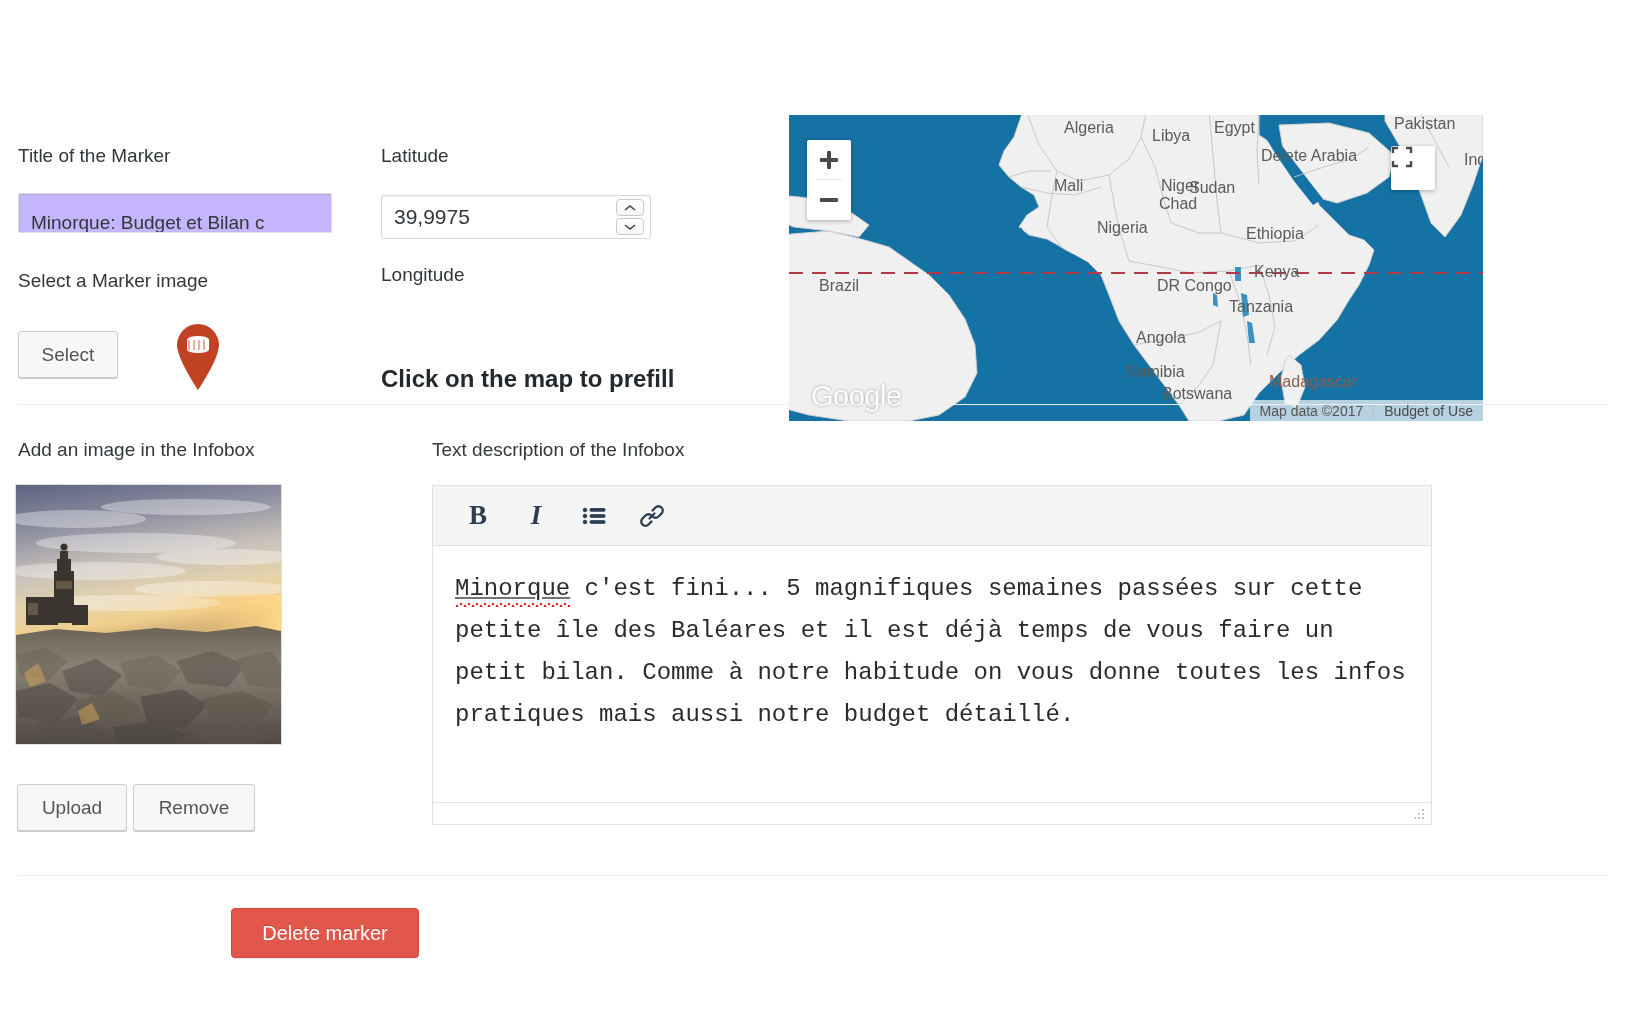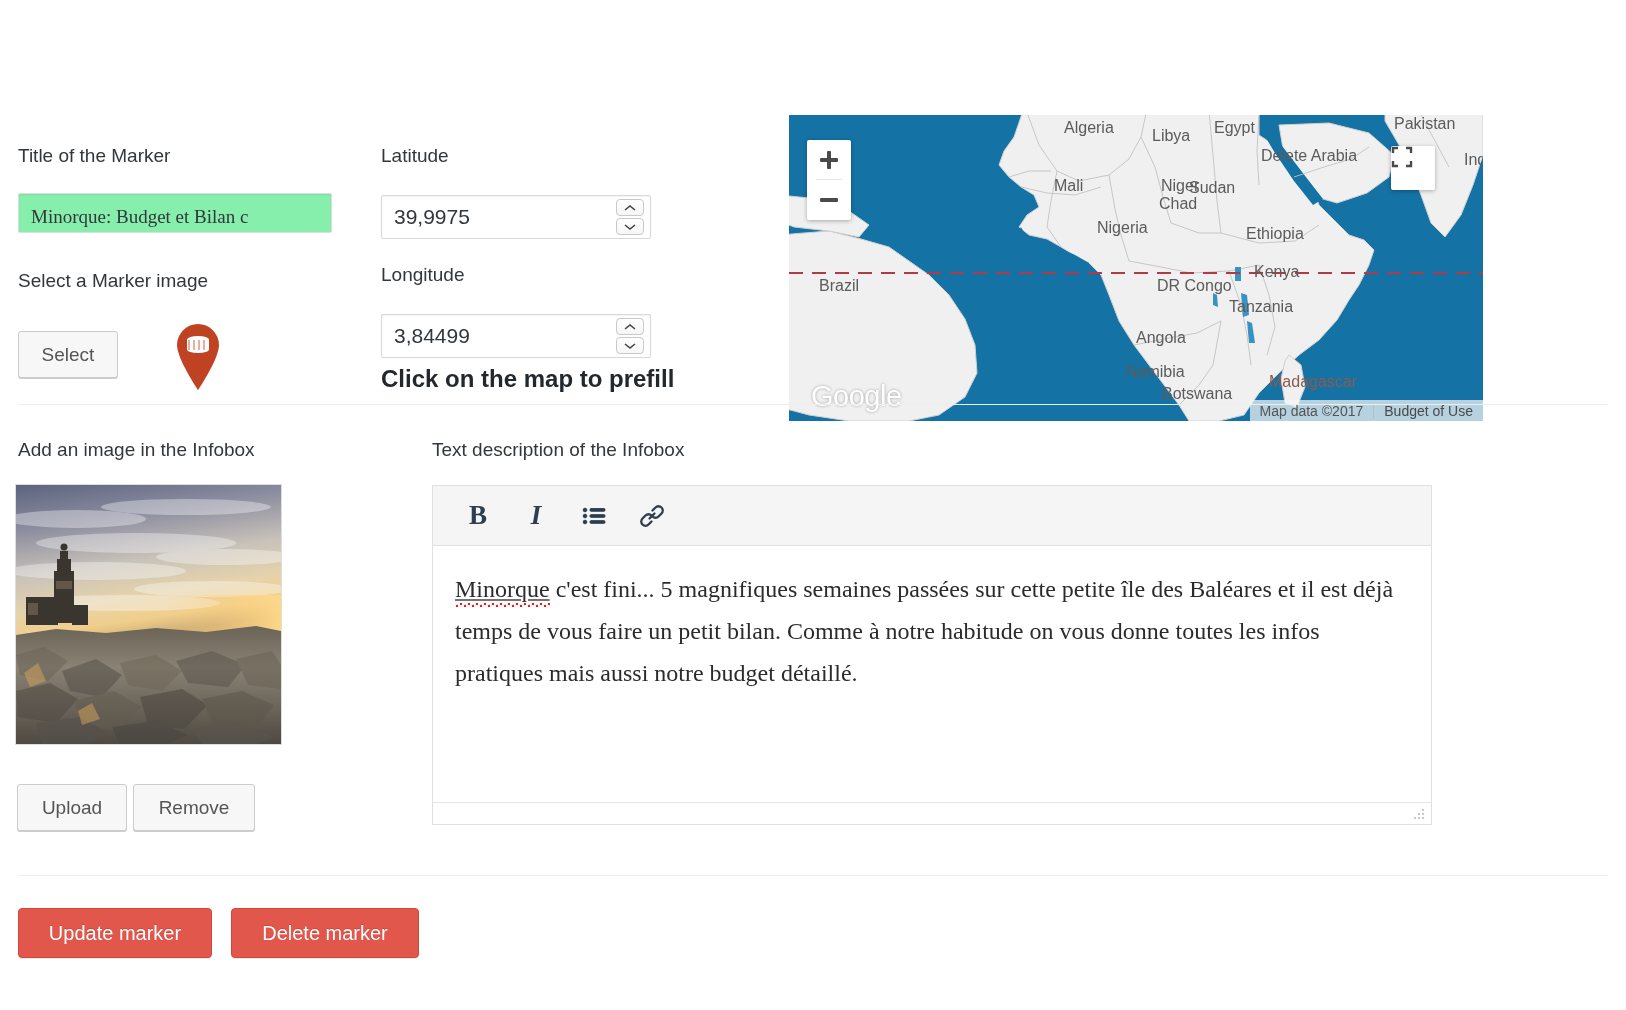--- a/index.html
+++ b/index.html
@@ -39,11 +39,11 @@
 
   .text-input{
     position:absolute;left:18px;top:138px;width:314px;height:40px;
-    border:1px solid #ddd;border-radius:2px;background:#86efac;
+    border:1px solid #ddd;border-radius:2px;background:#c4b5fd;
     box-shadow:inset 0 1px 2px rgba(0,0,0,.07);
     font-size:19px;color:#32373c;
-    font-family:Liberation Serif, serif;
-    padding:4px 12px;box-sizing:border-box;line-height:38px;
+    font-family:Liberation Sans, sans-serif;
+    padding:10px 12px;box-sizing:border-box;line-height:38px;
     white-space:nowrap;overflow:hidden;
   }
 

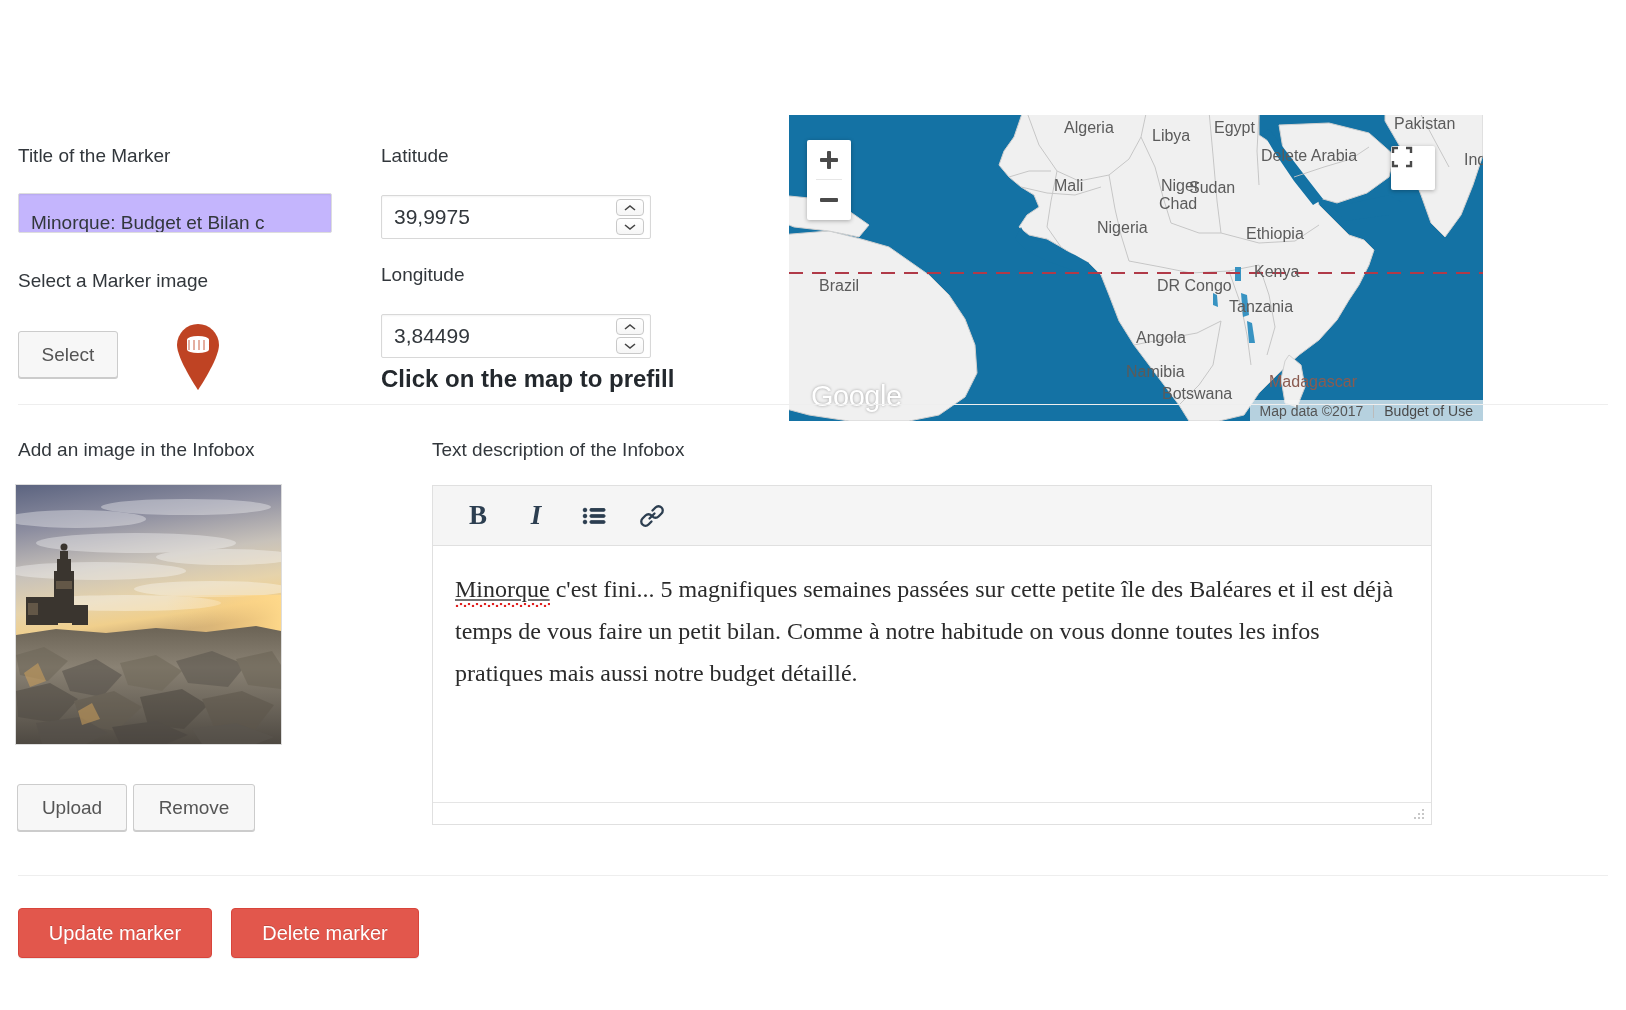--- a/index.html
+++ b/index.html
@@ -267,21 +267,6 @@
     </div>
 
     <div class="field-label lbl-lng">Longitude</div>
-    <div class="num-wrap lng">
-      <div class="num-val">3,84499</div>
-      <div class="spin">
-        <div class="sp top">
-          <svg width="12" height="8" viewBox="0 0 12 8">
-              <path d="M1 6 L6 2 L11 6" fill="none" stroke="#444" stroke-width="1.6"></path>
-            </svg>
-        </div>
-        <div class="sp bottom">
-          <svg width="12" height="8" viewBox="0 0 12 8">
-              <path d="M1 2 L6 6 L11 2" fill="none" stroke="#444" stroke-width="1.6"></path>
-            </svg>
-        </div>
-      </div>
-    </div>
 
     <div class="hint">Click on the map to prefill</div>
 

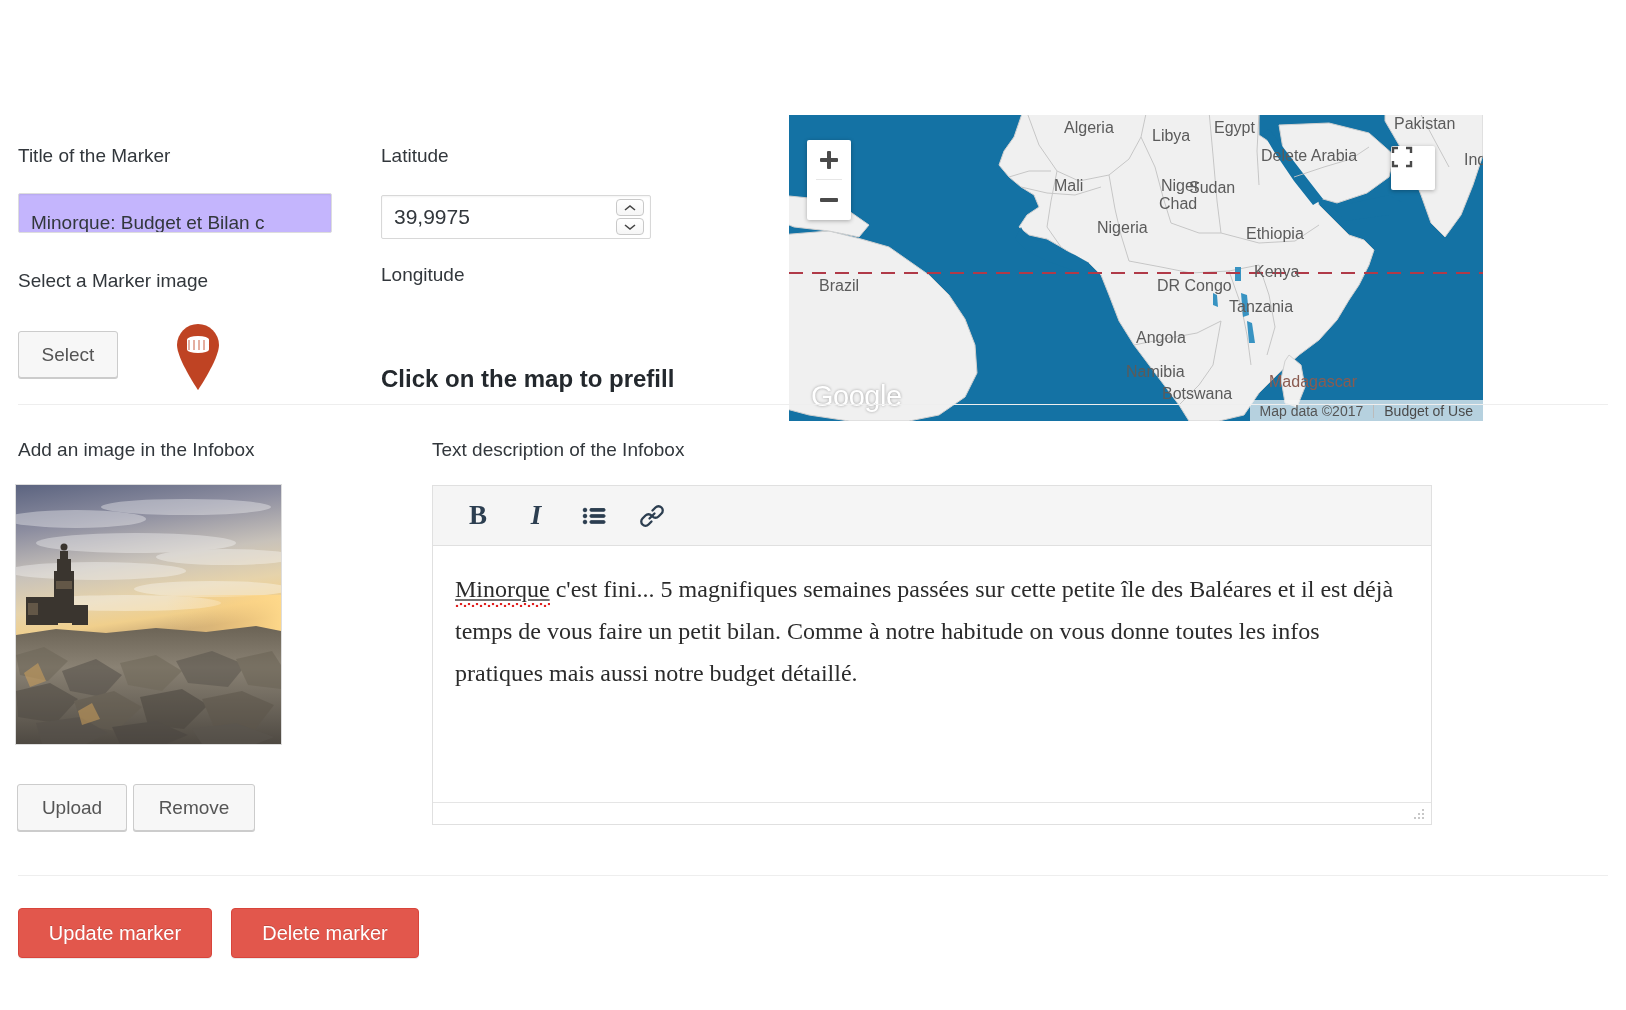--- a/index.html
+++ b/index.html
@@ -181,7 +181,7 @@
     padding:22px 22px 0 22px;box-sizing:border-box;overflow:hidden;
   }
   .editor-text{
-    font-family:Liberation Serif, serif;
+    font-family:Liberation Mono, monospace;
     font-size:24px;line-height:42px;color:#2b2b2b;
     margin:0;
   }

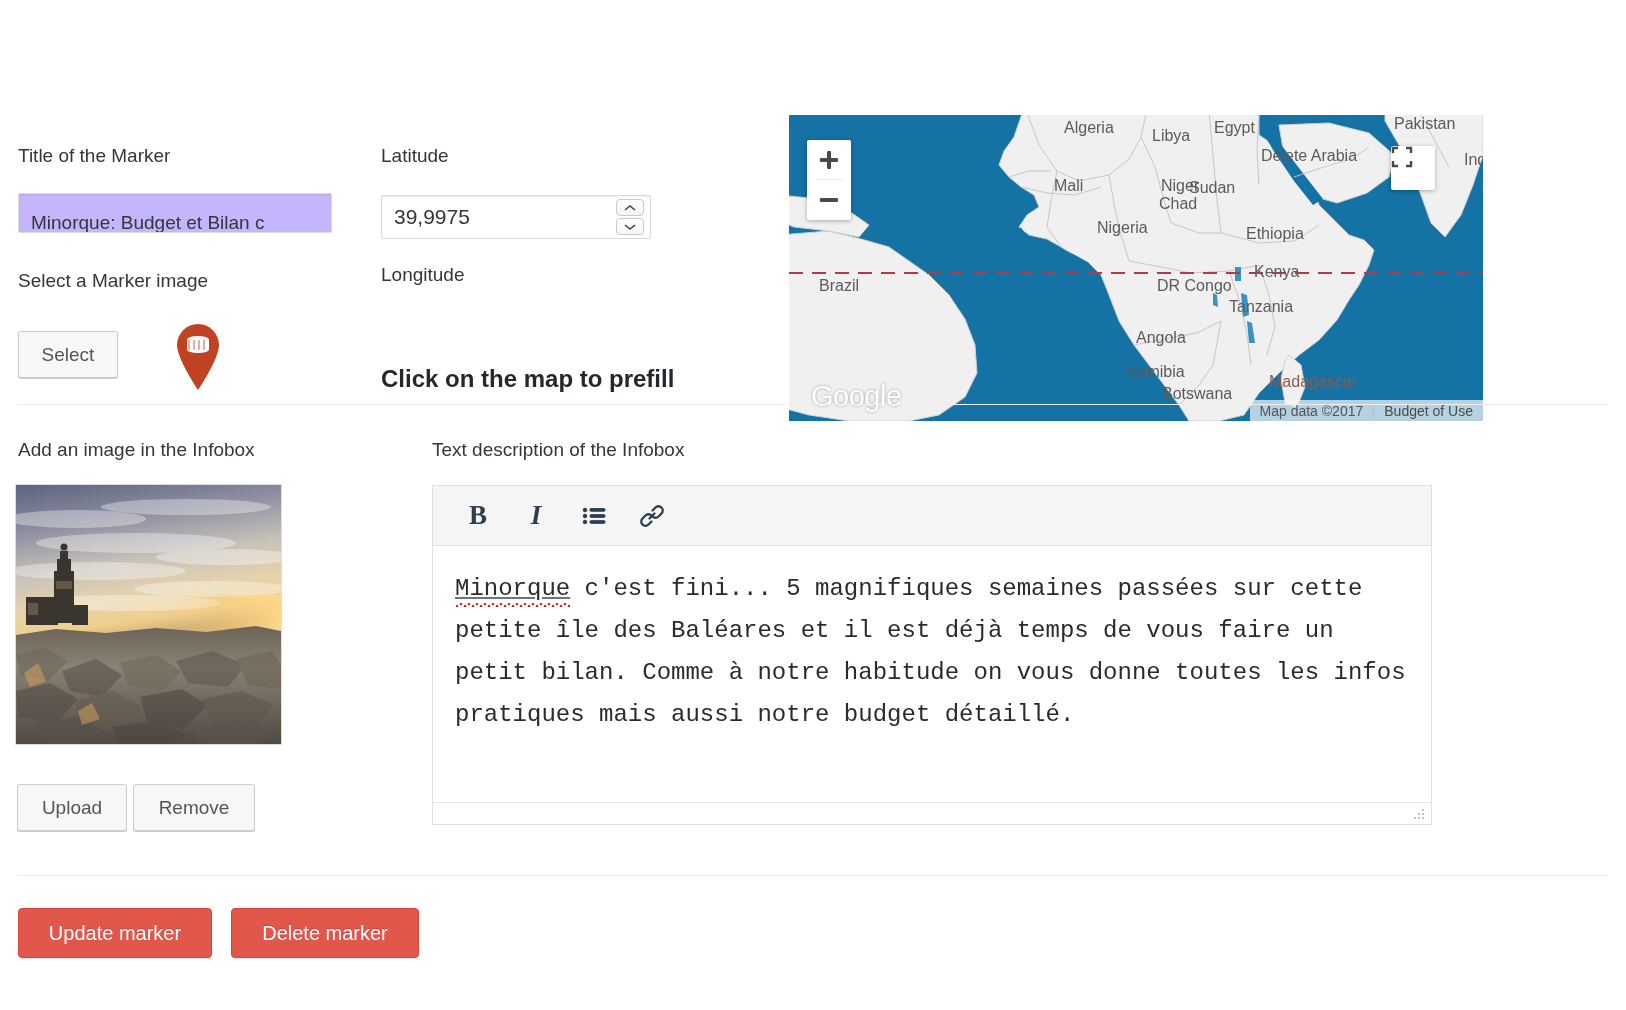--- a/index.html
+++ b/index.html
@@ -506,7 +506,6 @@
 
   <div class="hr hr2"></div>
 
-  <button class="action-btn btn-update">Update marker</button>
   <button class="action-btn btn-delete">Delete marker</button>
 
 </div>

